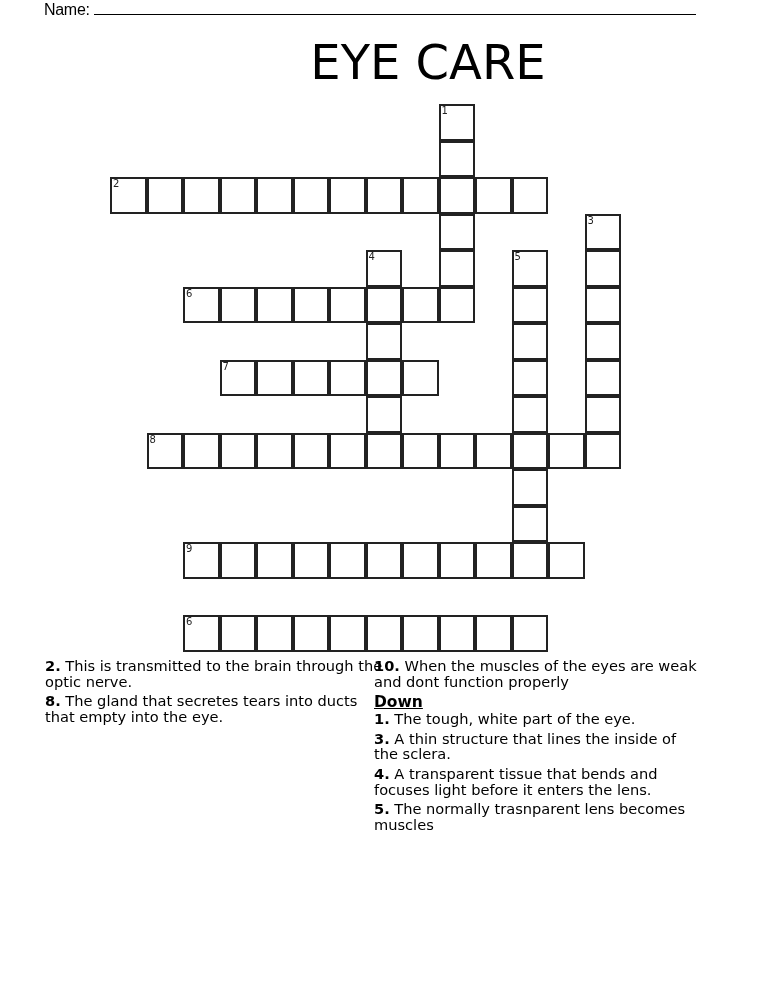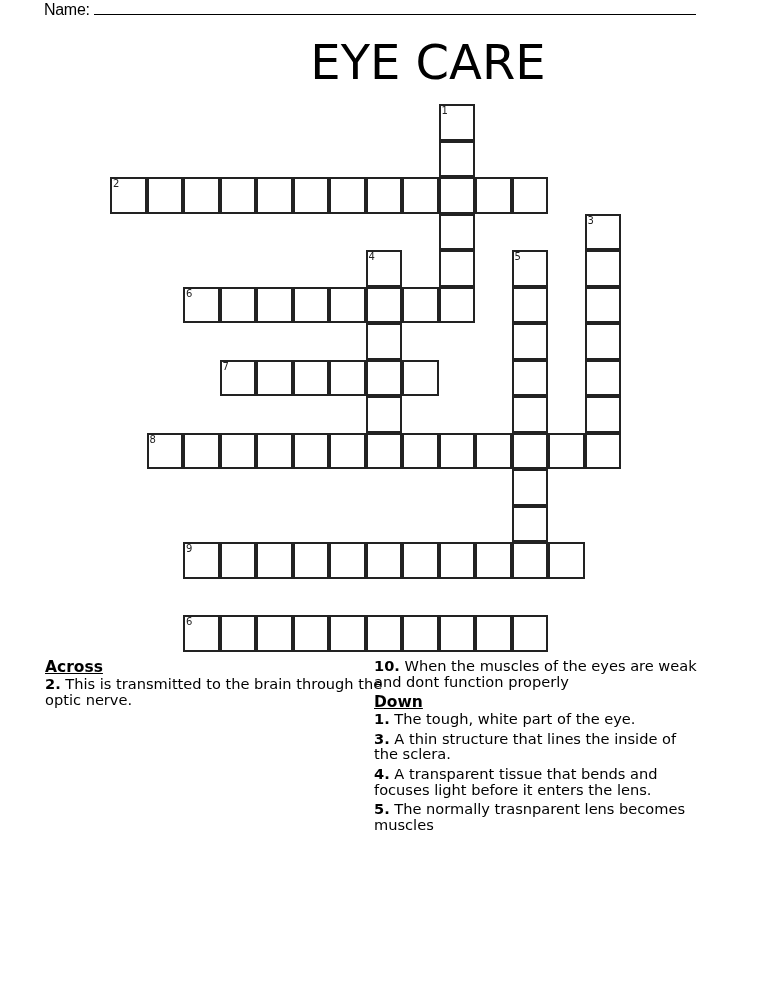--- a/index.html
+++ b/index.html
@@ -130,7 +130,6 @@
   </div>
 
 <div class="clues left">
-  <span class="heading">Across</span>
   <div class="clue"><span class="n">2.</span><span> This is transmitted to the brain through the optic nerve.</span></div>
 </div>
 

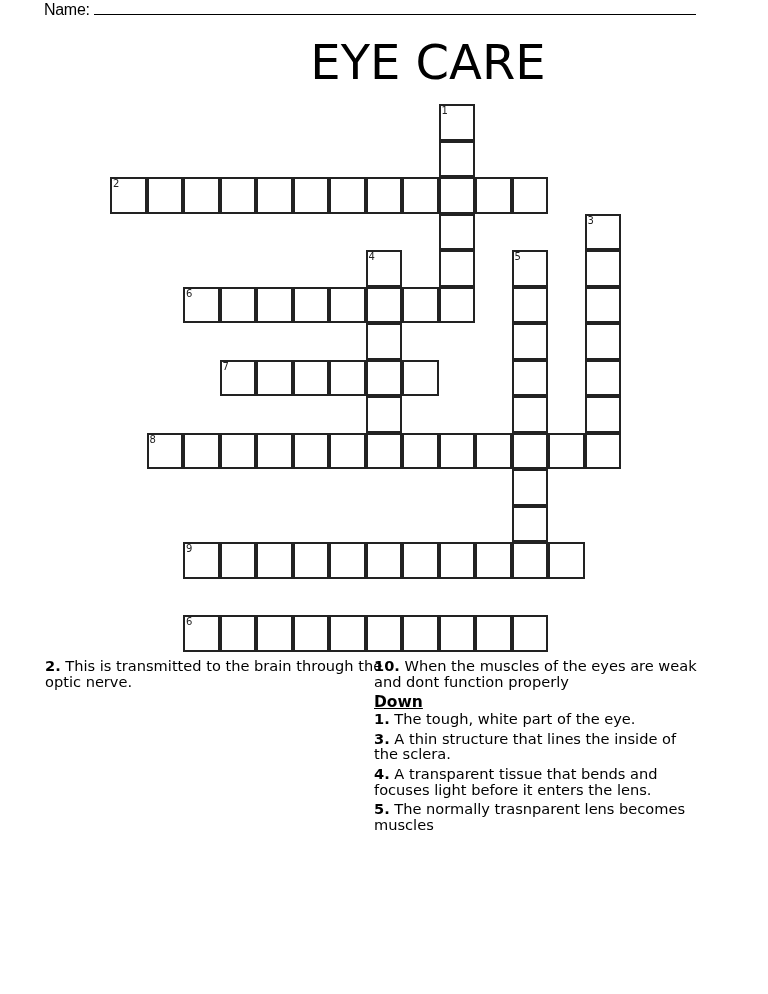--- a/index.html
+++ b/index.html
@@ -131,6 +131,7 @@
 
 <div class="clues left">
   <div class="clue"><span class="n">2.</span><span> This is transmitted to the brain through the optic nerve.</span></div>
+  <div class="clue"><span class="n">8.</span><span> The gland that secretes tears into ducts that empty into the eye.</span></div>
 </div>
 
 <div class="clues right">

